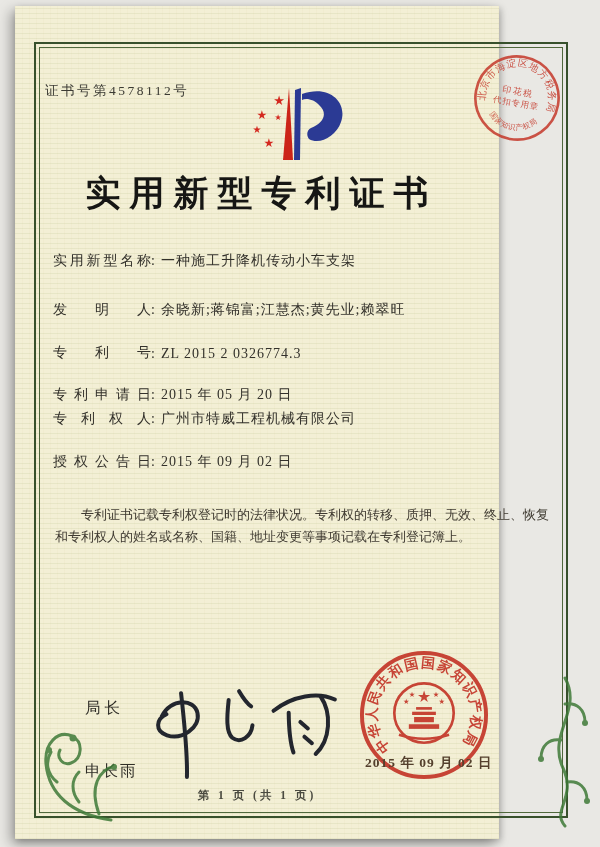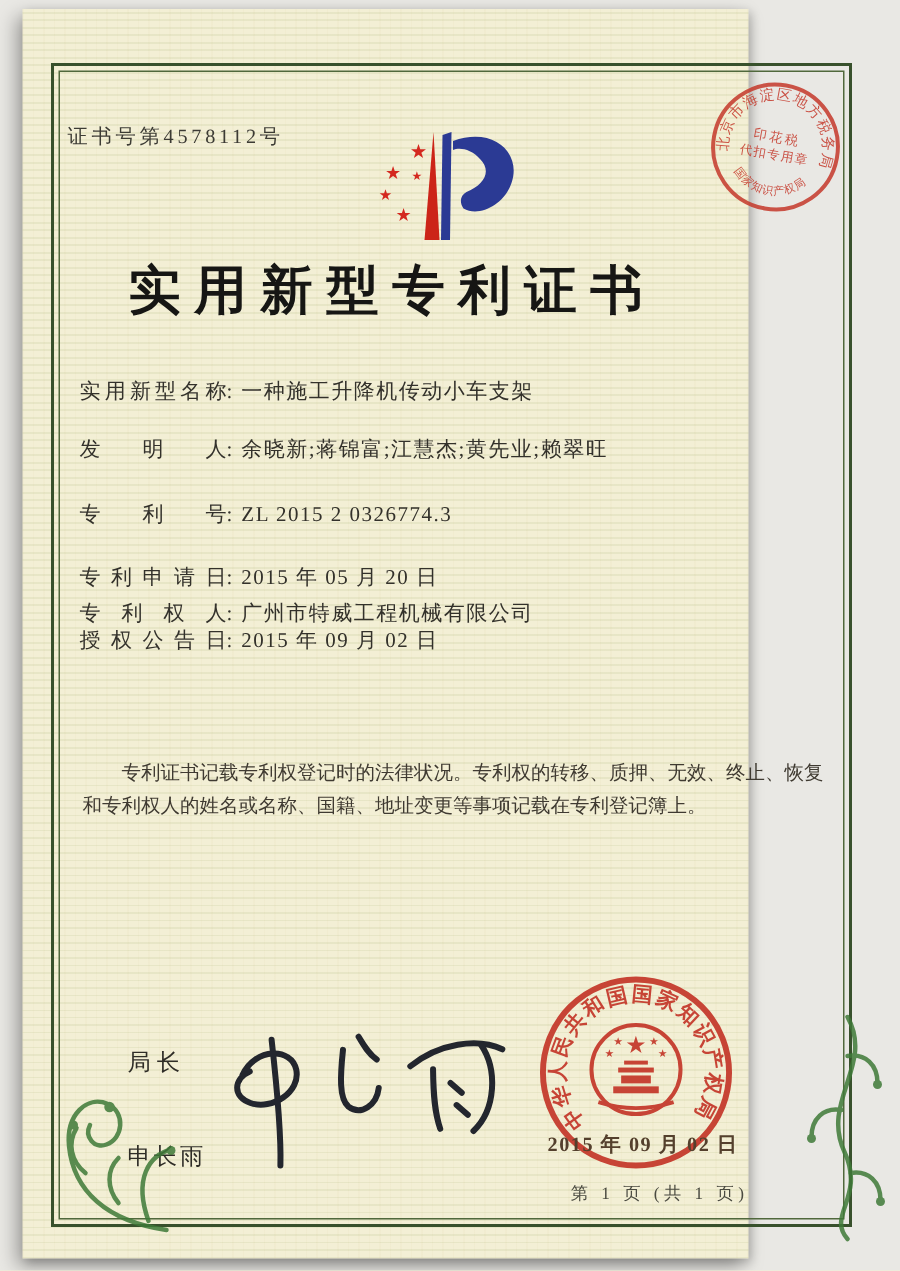--- a/index.html
+++ b/index.html
@@ -38,7 +38,7 @@
   }
   .fields{position:absolute;left:38px;top:246px;width:480px;font-size:14px;color:#33312b;}
   .frow{margin:0;white-space:nowrap;}
-  .frow:nth-of-type(1){margin-bottom:21px;}
+  .frow:nth-of-type(1){margin-bottom:31px;}
   .frow:nth-of-type(2){margin-bottom:25px;}
   .frow:nth-of-type(3){margin-bottom:24px;}
   .frow:nth-of-type(4){margin-bottom:6px;}

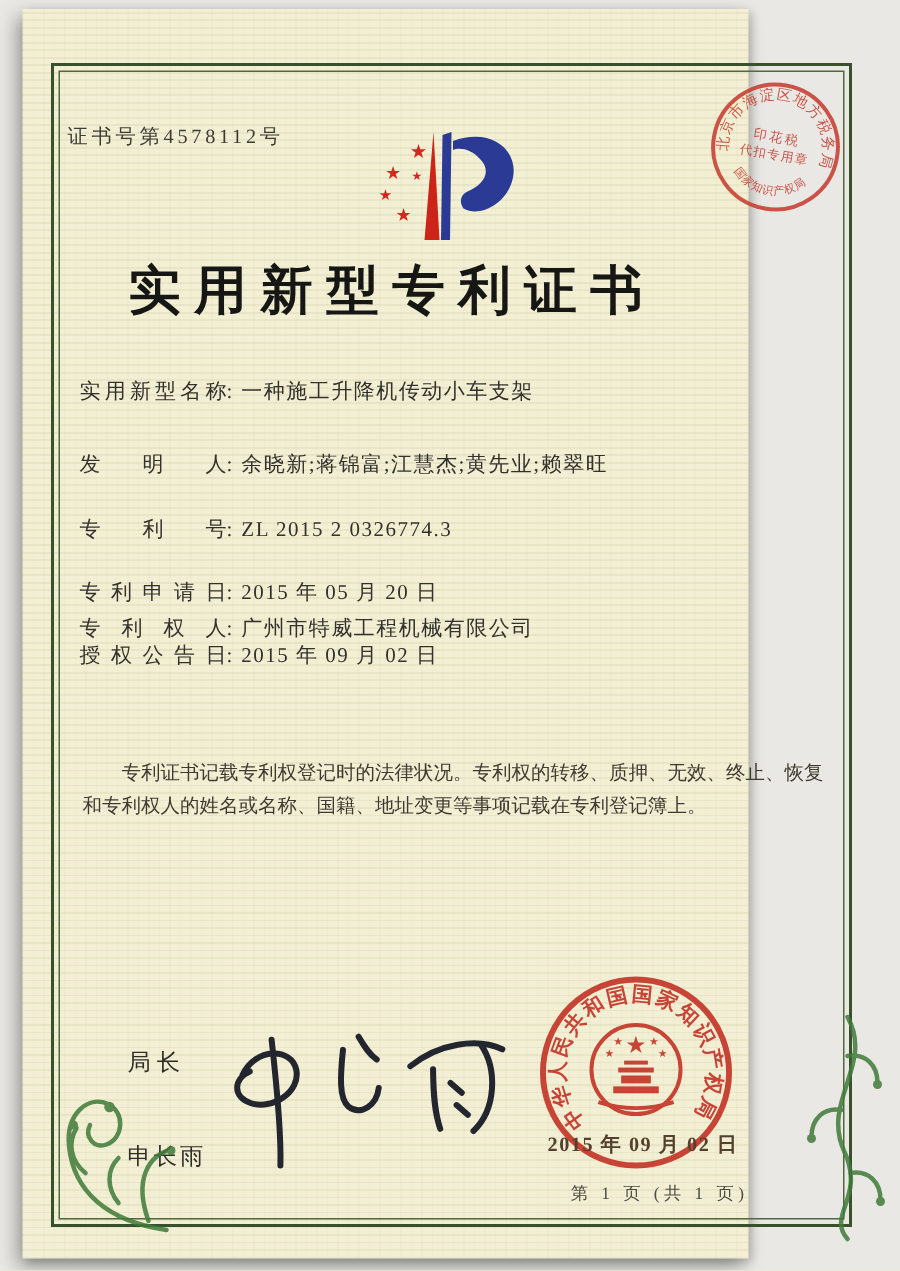--- a/index.html
+++ b/index.html
@@ -42,7 +42,7 @@
   .frow:nth-of-type(2){margin-bottom:25px;}
   .frow:nth-of-type(3){margin-bottom:24px;}
   .frow:nth-of-type(4){margin-bottom:6px;}
-  .frow:nth-of-type(5){}
+  .frow:nth-of-type(5){margin-bottom:25px;}
   .flabel{display:inline-block;width:98px;text-align:justify;text-align-last:justify;vertical-align:bottom;}
   .fcolon{margin-right:6px;}
   .fvalue{letter-spacing:1px;}

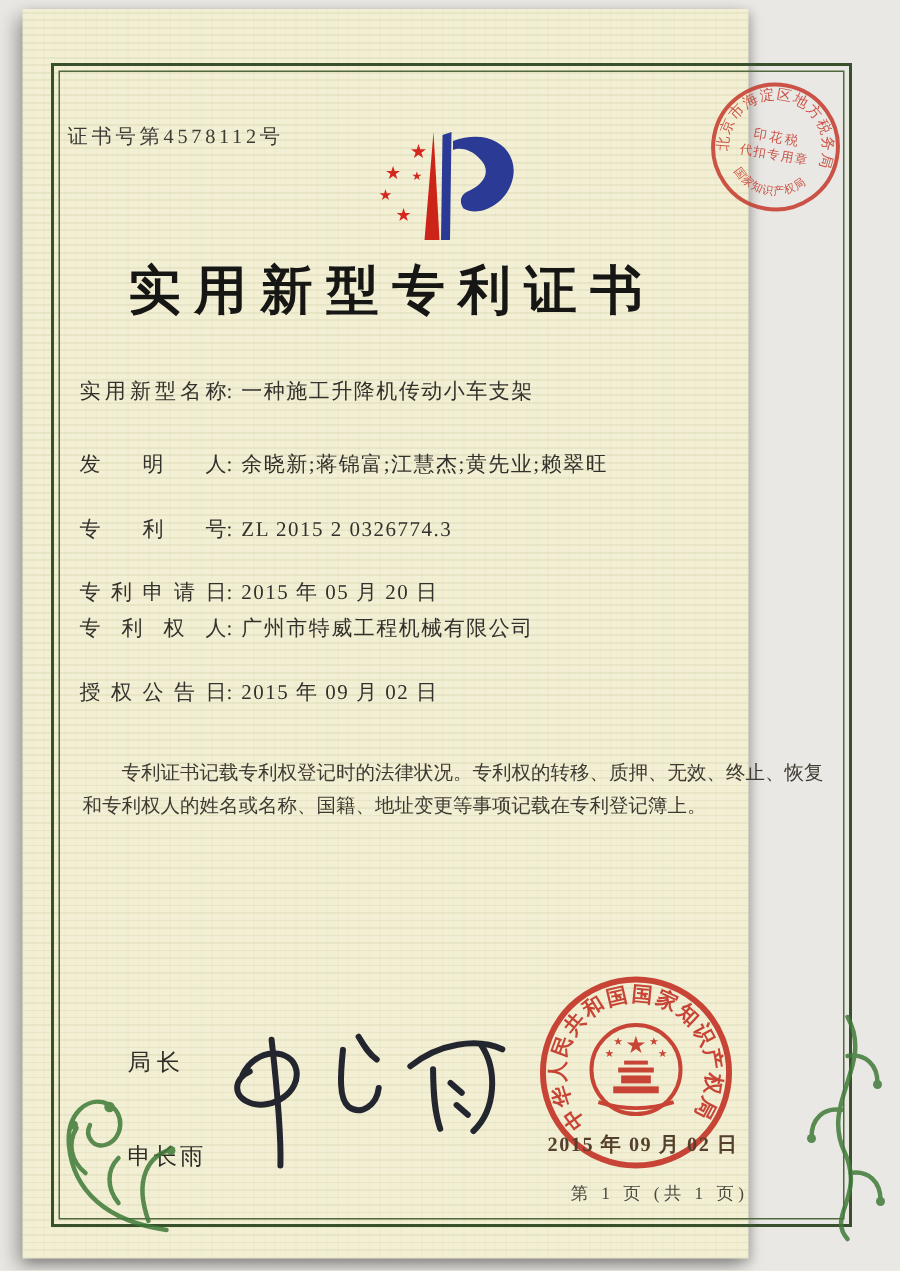--- a/index.html
+++ b/index.html
@@ -60,8 +60,8 @@
     font-size:13.5px;font-weight:bold;letter-spacing:1px;color:#54402d;
   }
   .footer{
-    position:absolute;left:0;top:782px;width:100%;text-align:right;
-    font-size:11.5px;letter-spacing:3px;color:#4a4a40;
+    position:absolute;left:0;top:782px;width:100%;text-align:center;
+    font-size:11.5px;letter-spacing:3px;color:#4a4a40;font-weight:bold;
   }
   .orn-left{position:absolute;left:12px;top:676px;width:100px;height:142px;opacity:0.85;}
   .orn-right{position:absolute;left:512px;top:668px;width:72px;height:156px;opacity:0.85;}

